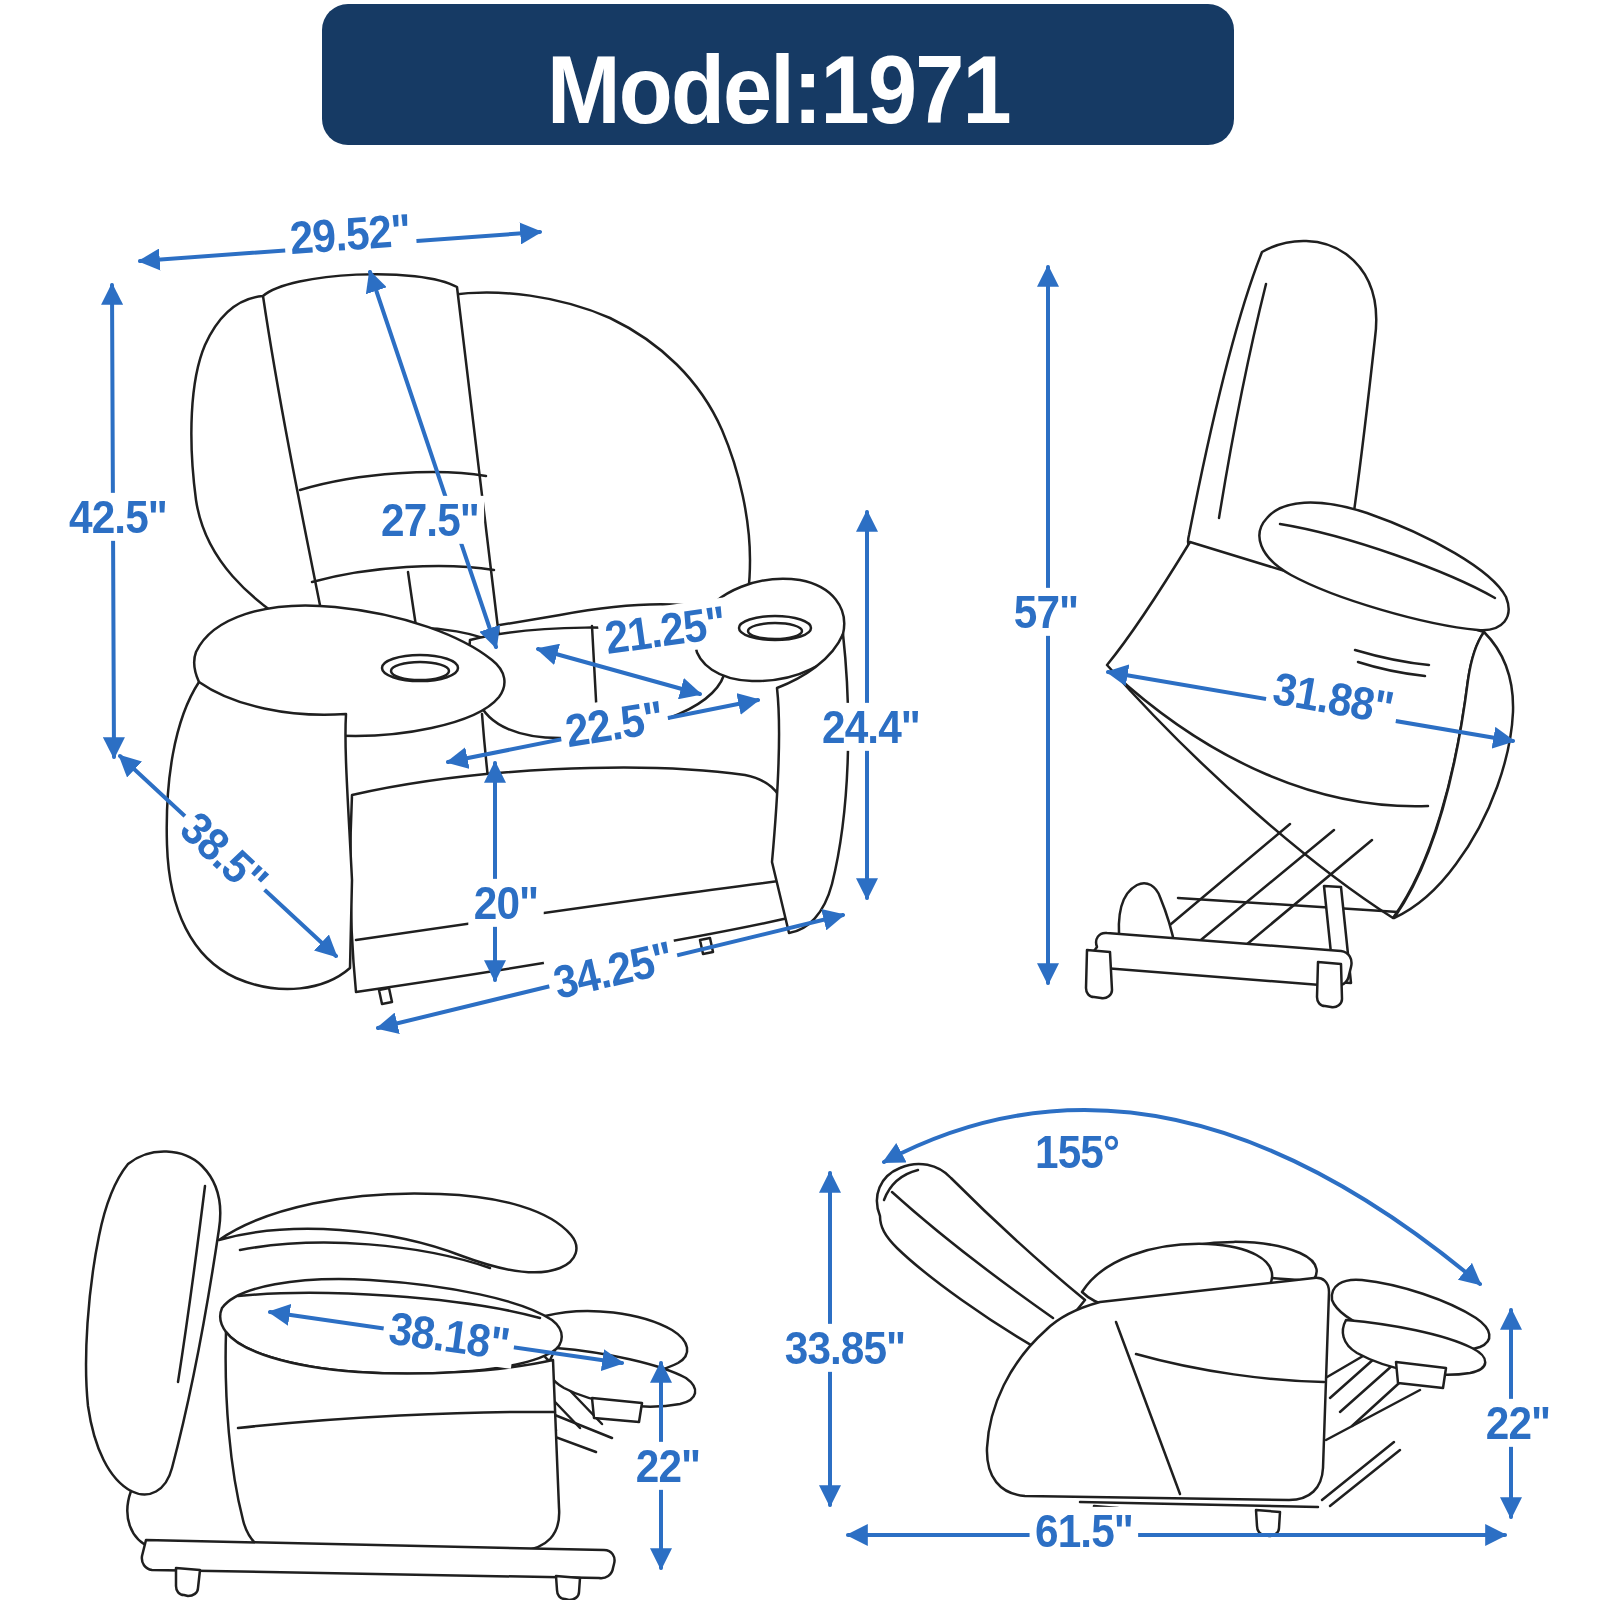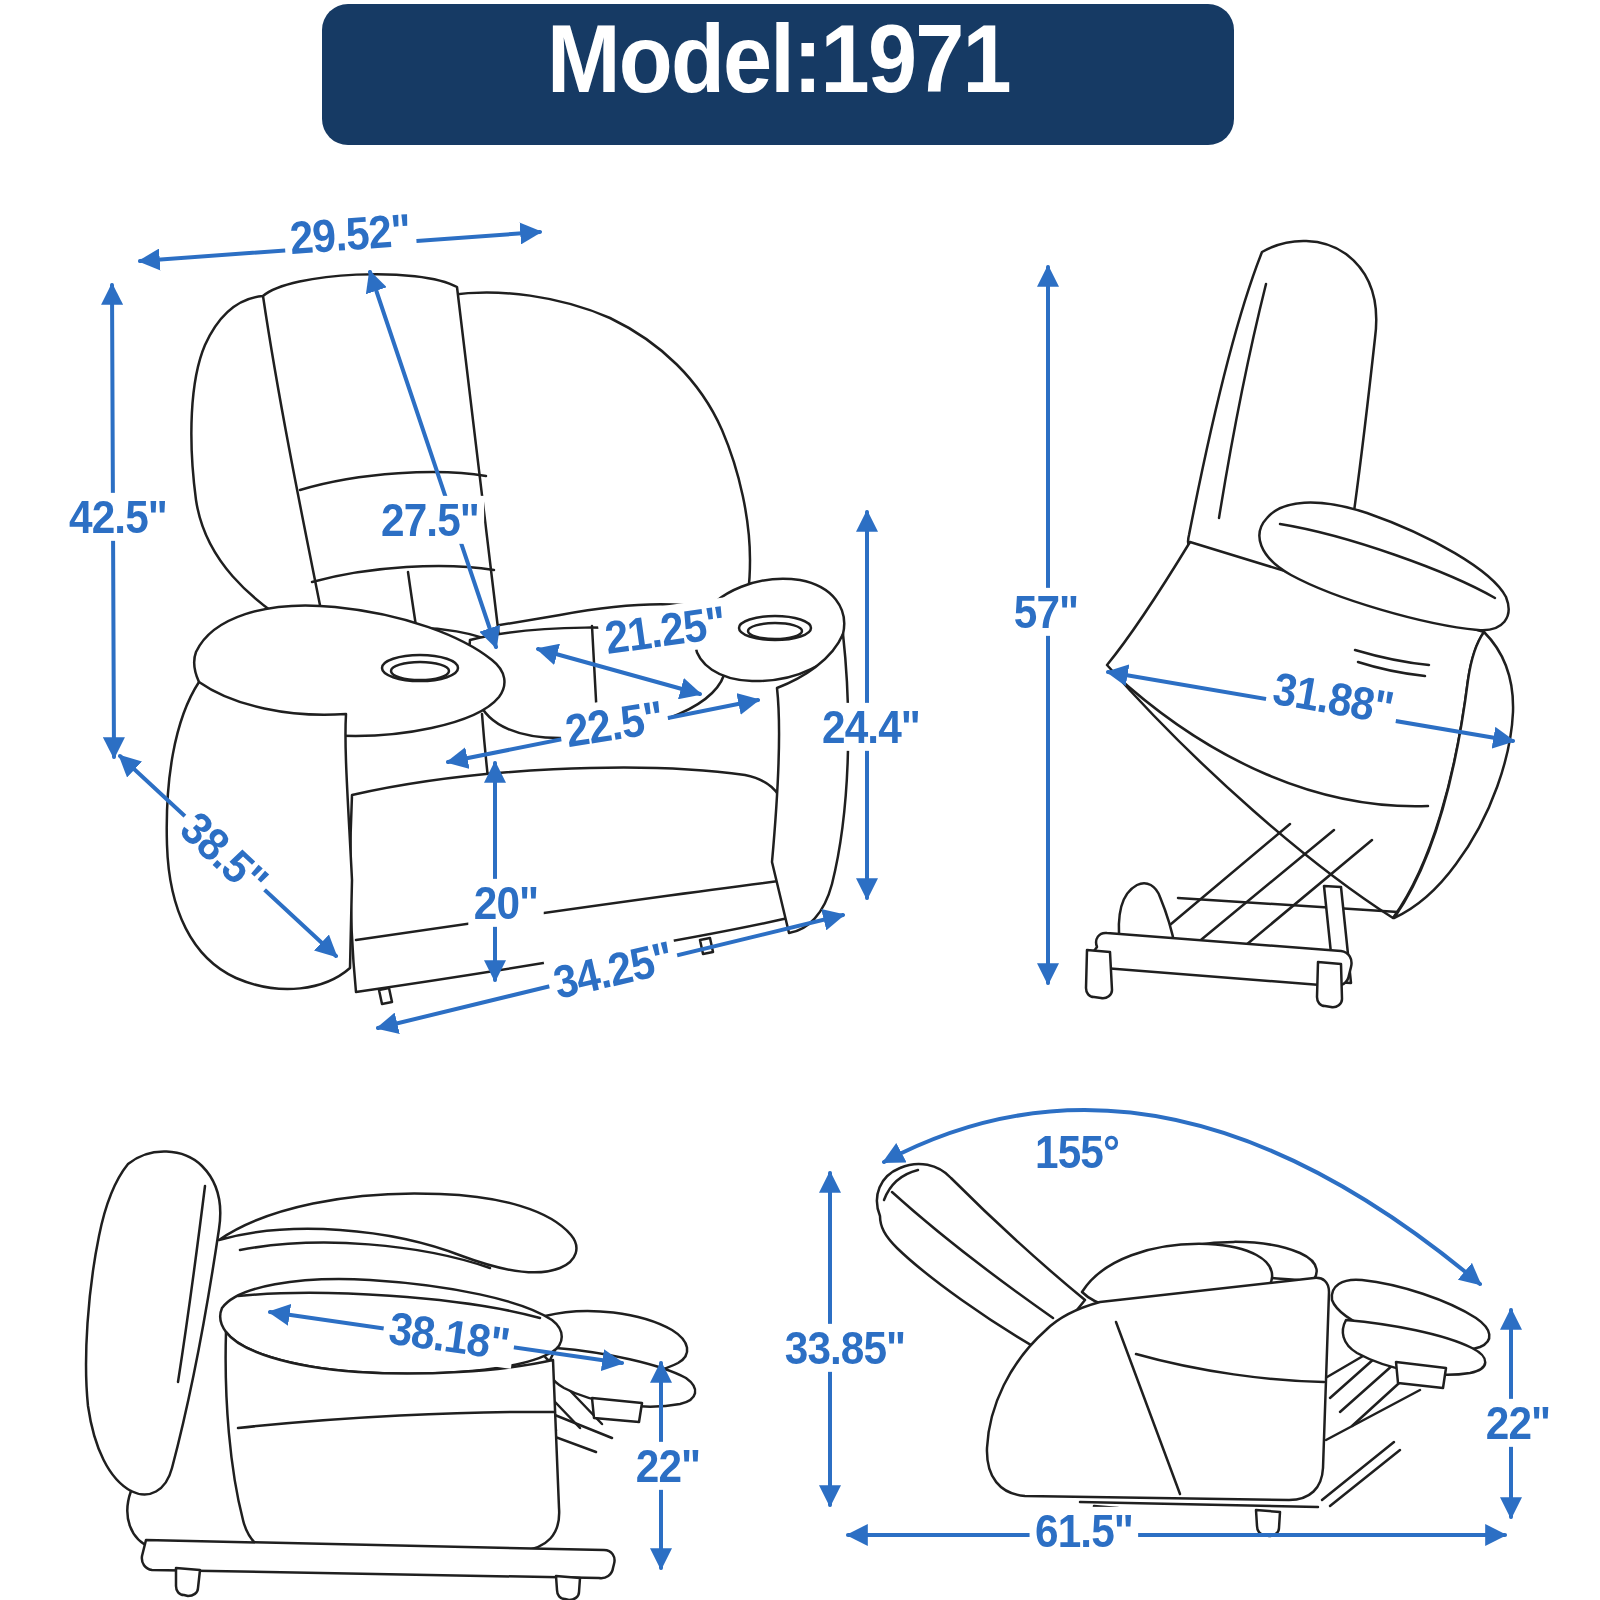--- a/index.html
+++ b/index.html
@@ -7,7 +7,7 @@
         font-family:"Liberation Sans",sans-serif;}
   #art{position:absolute;left:0;top:0;width:1600px;height:1600px;}
   #banner{position:absolute;left:322px;top:4px;width:912px;height:141px;background:#163a64;
-          border-radius:26px;display:flex;align-items:flex-start;justify-content:center;}
+          border-radius:26px;display:flex;align-items:flex-end;justify-content:center;}
   #banner span{font-size:96px;font-weight:bold;color:#ffffff;letter-spacing:-2px;
                transform:scaleX(0.92);white-space:nowrap;}
   .dim{position:absolute;font-weight:bold;font-size:46px;color:#2c6fc4;background:#ffffff;

